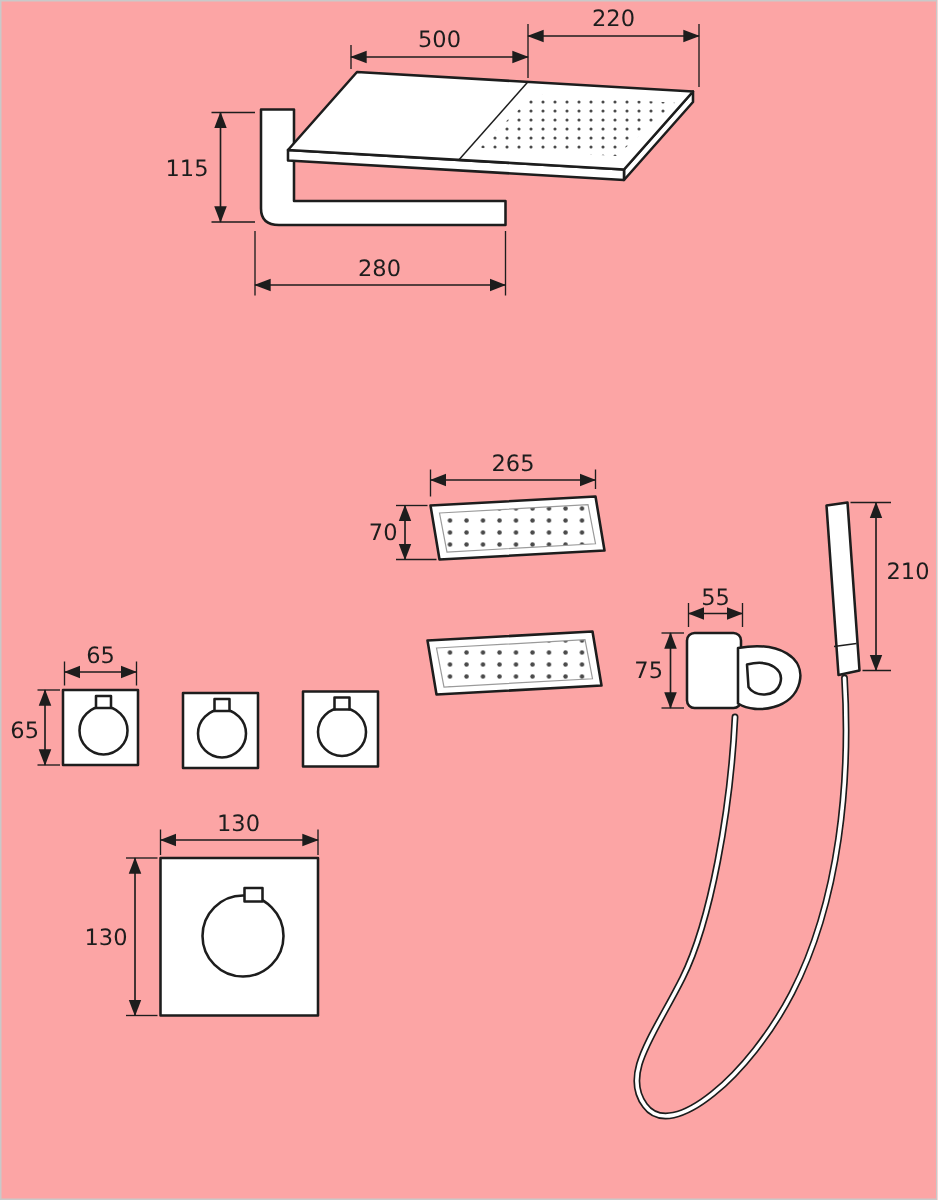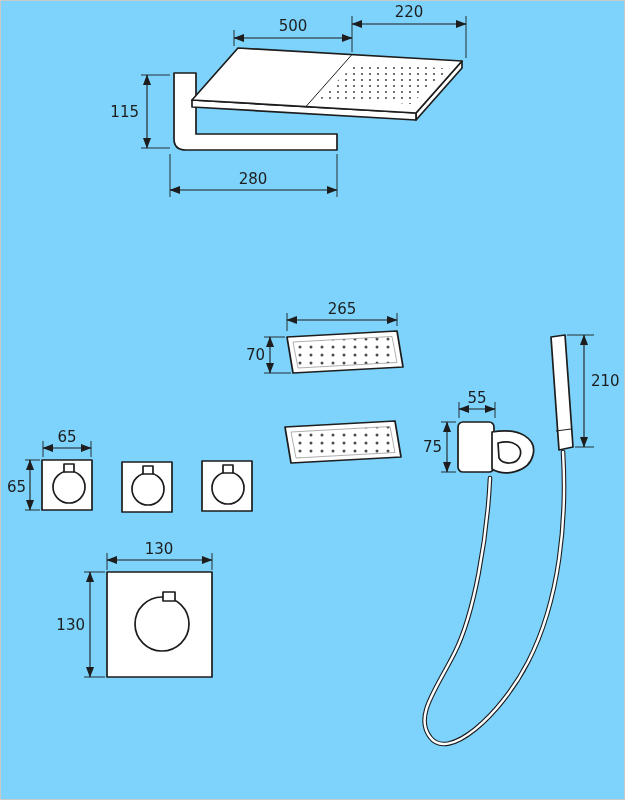--- a/index.html
+++ b/index.html
@@ -3,7 +3,7 @@
 <meta charset="utf-8">
 <style>
   html,body{margin:0;padding:0;background:#ffffff;}
-  #canvas{width:625px;height:800px;position:relative;background:#7dd3fc;overflow:hidden;}
+  #canvas{width:625px;height:800px;position:relative;background:#fca5a5;overflow:hidden;}
   svg{display:block;}
   .frame{fill:none;stroke:#c9c9c9;stroke-width:1;}
   .s{fill:#ffffff;stroke:#1d1d1d;stroke-width:1.7;stroke-linejoin:round;}

